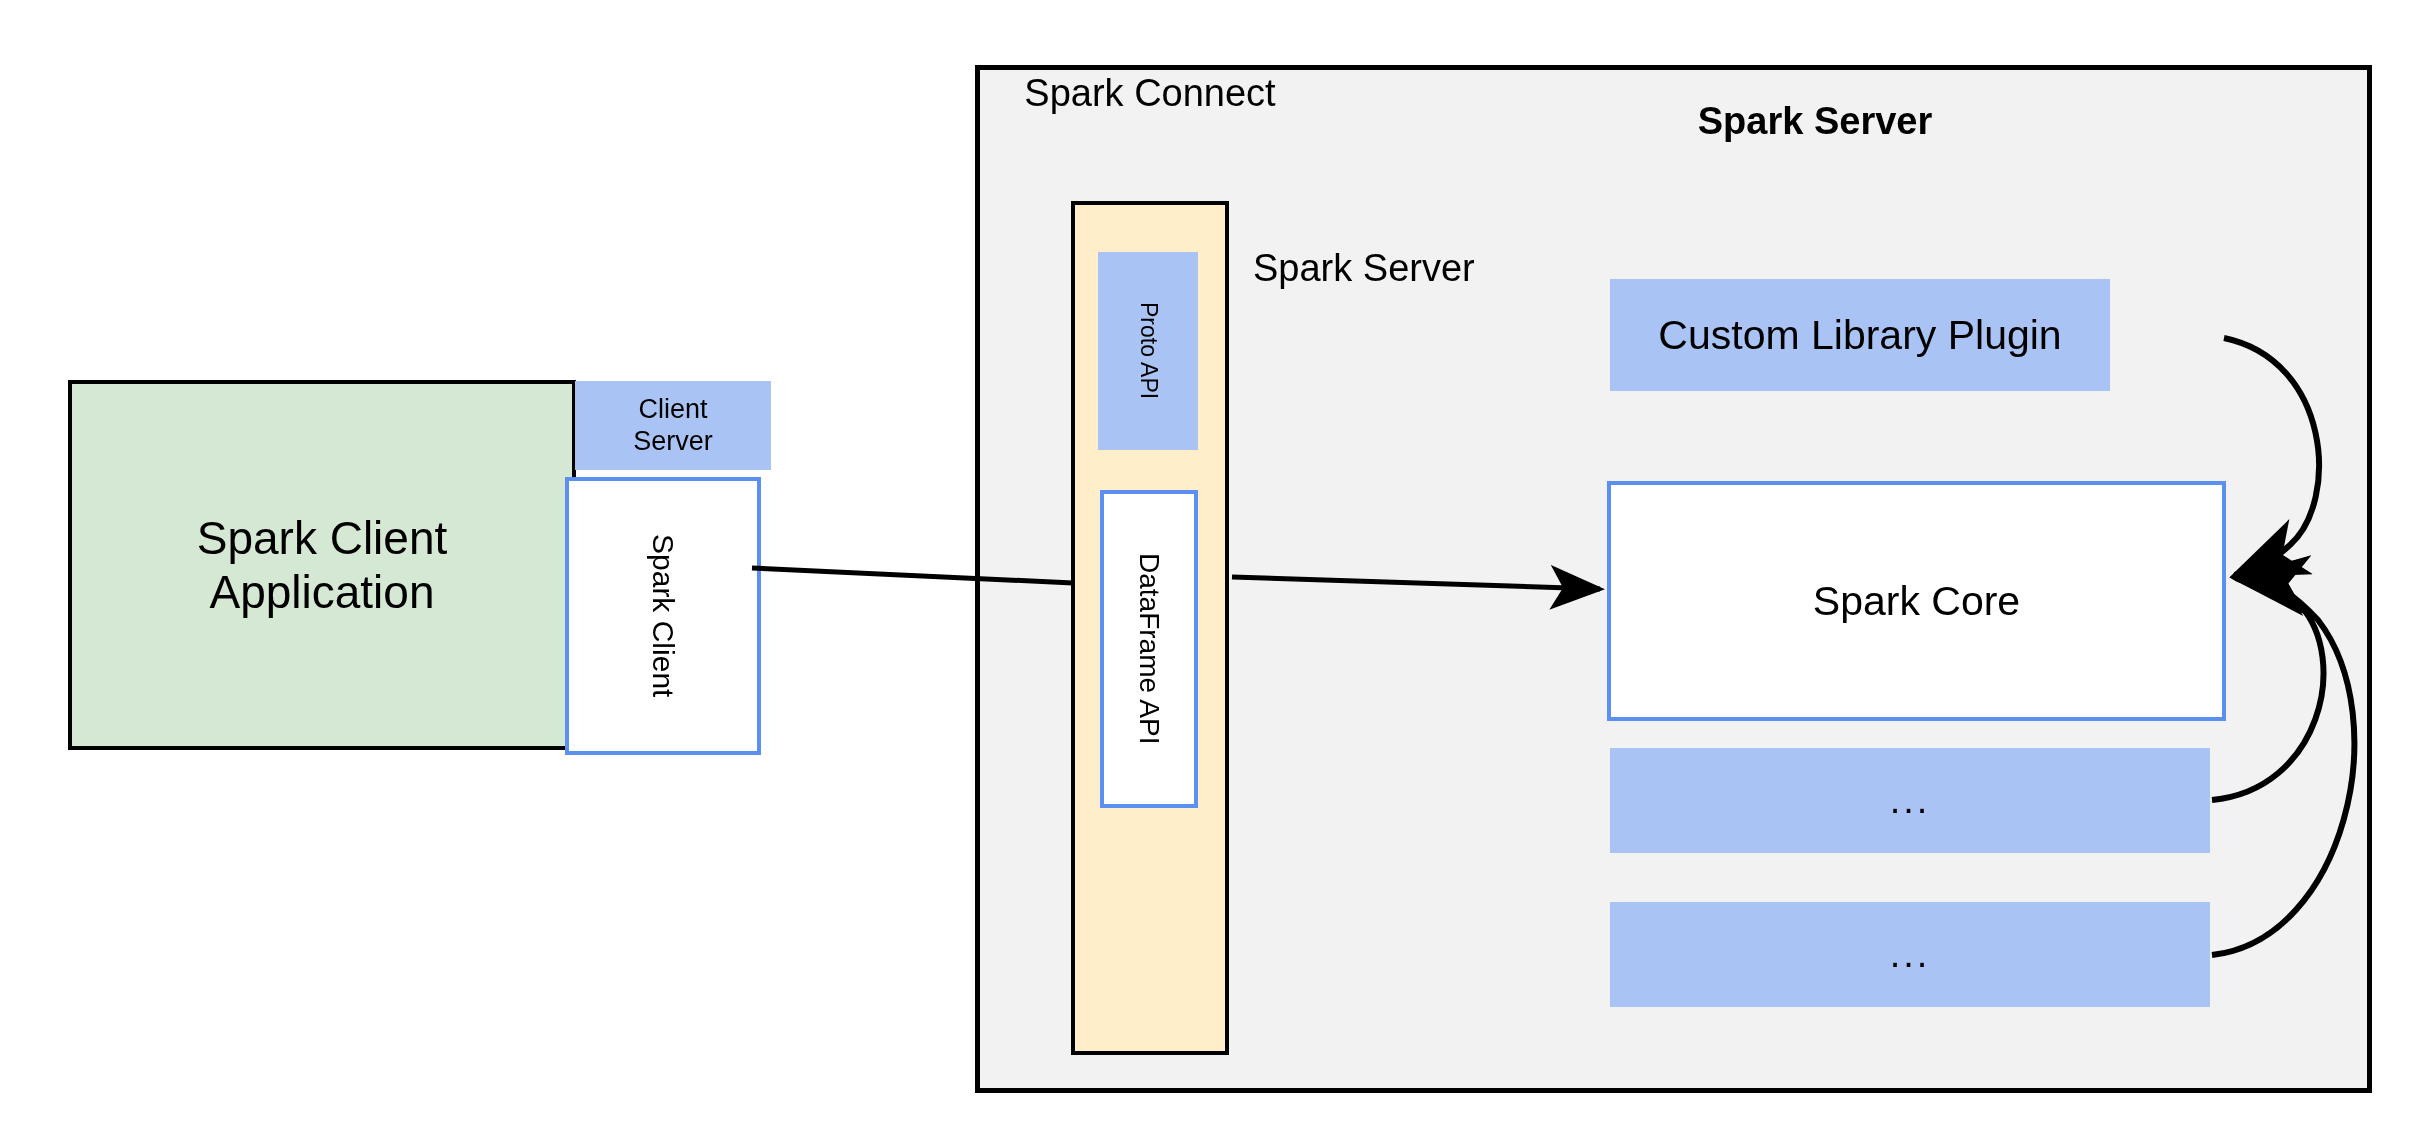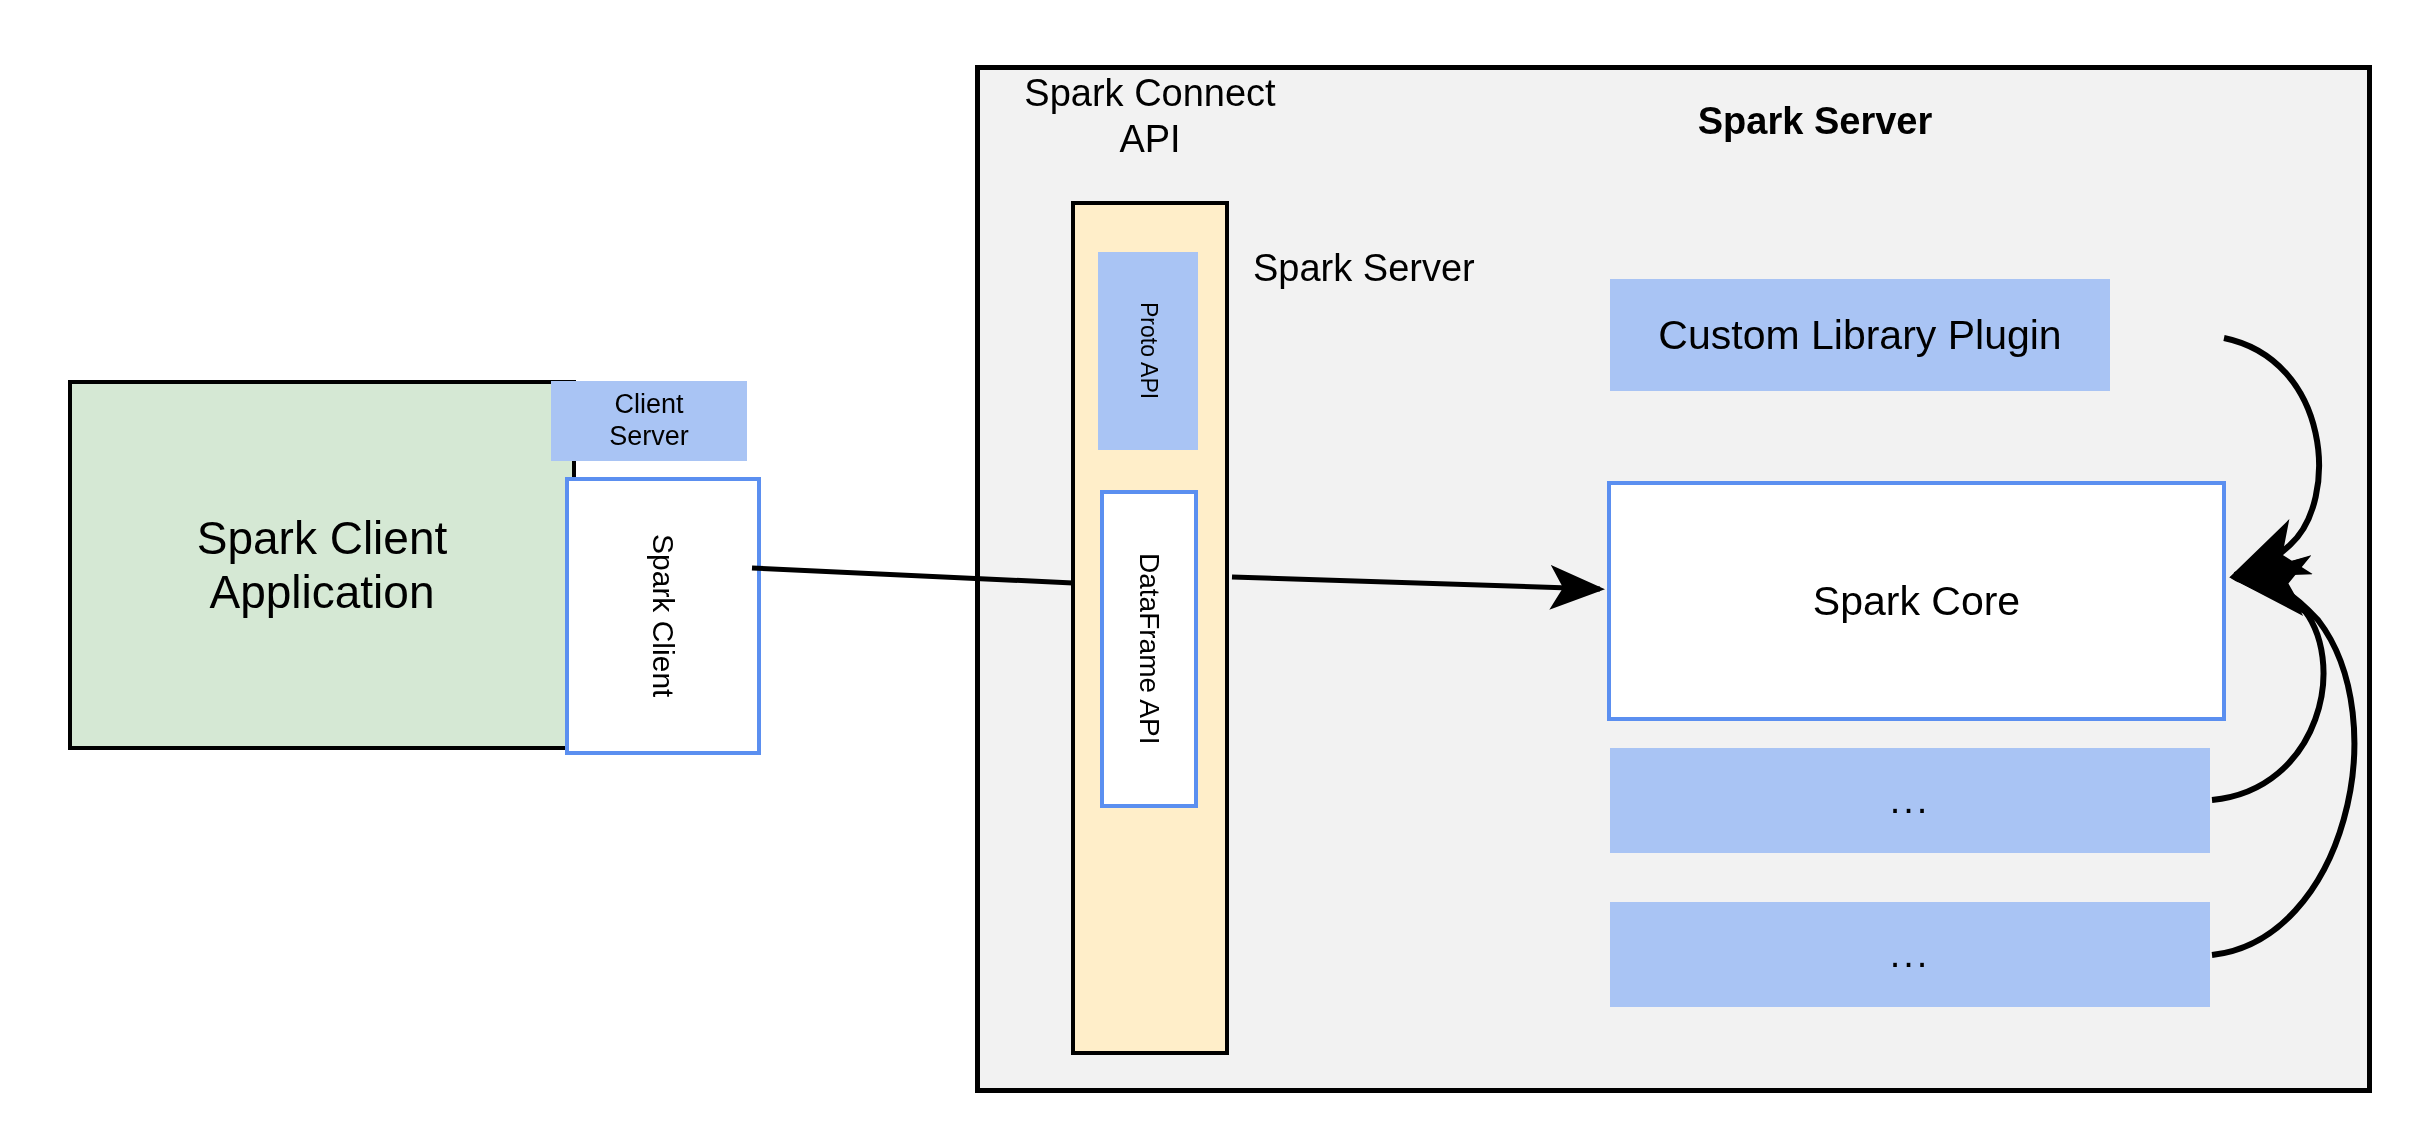--- a/index.html
+++ b/index.html
@@ -192,7 +192,6 @@
 
   <div id="connect-api-label">
     <div>Spark Connect</div>
-    <div>API</div>
   </div>
 
   <div id="server-title">Spark Server</div>

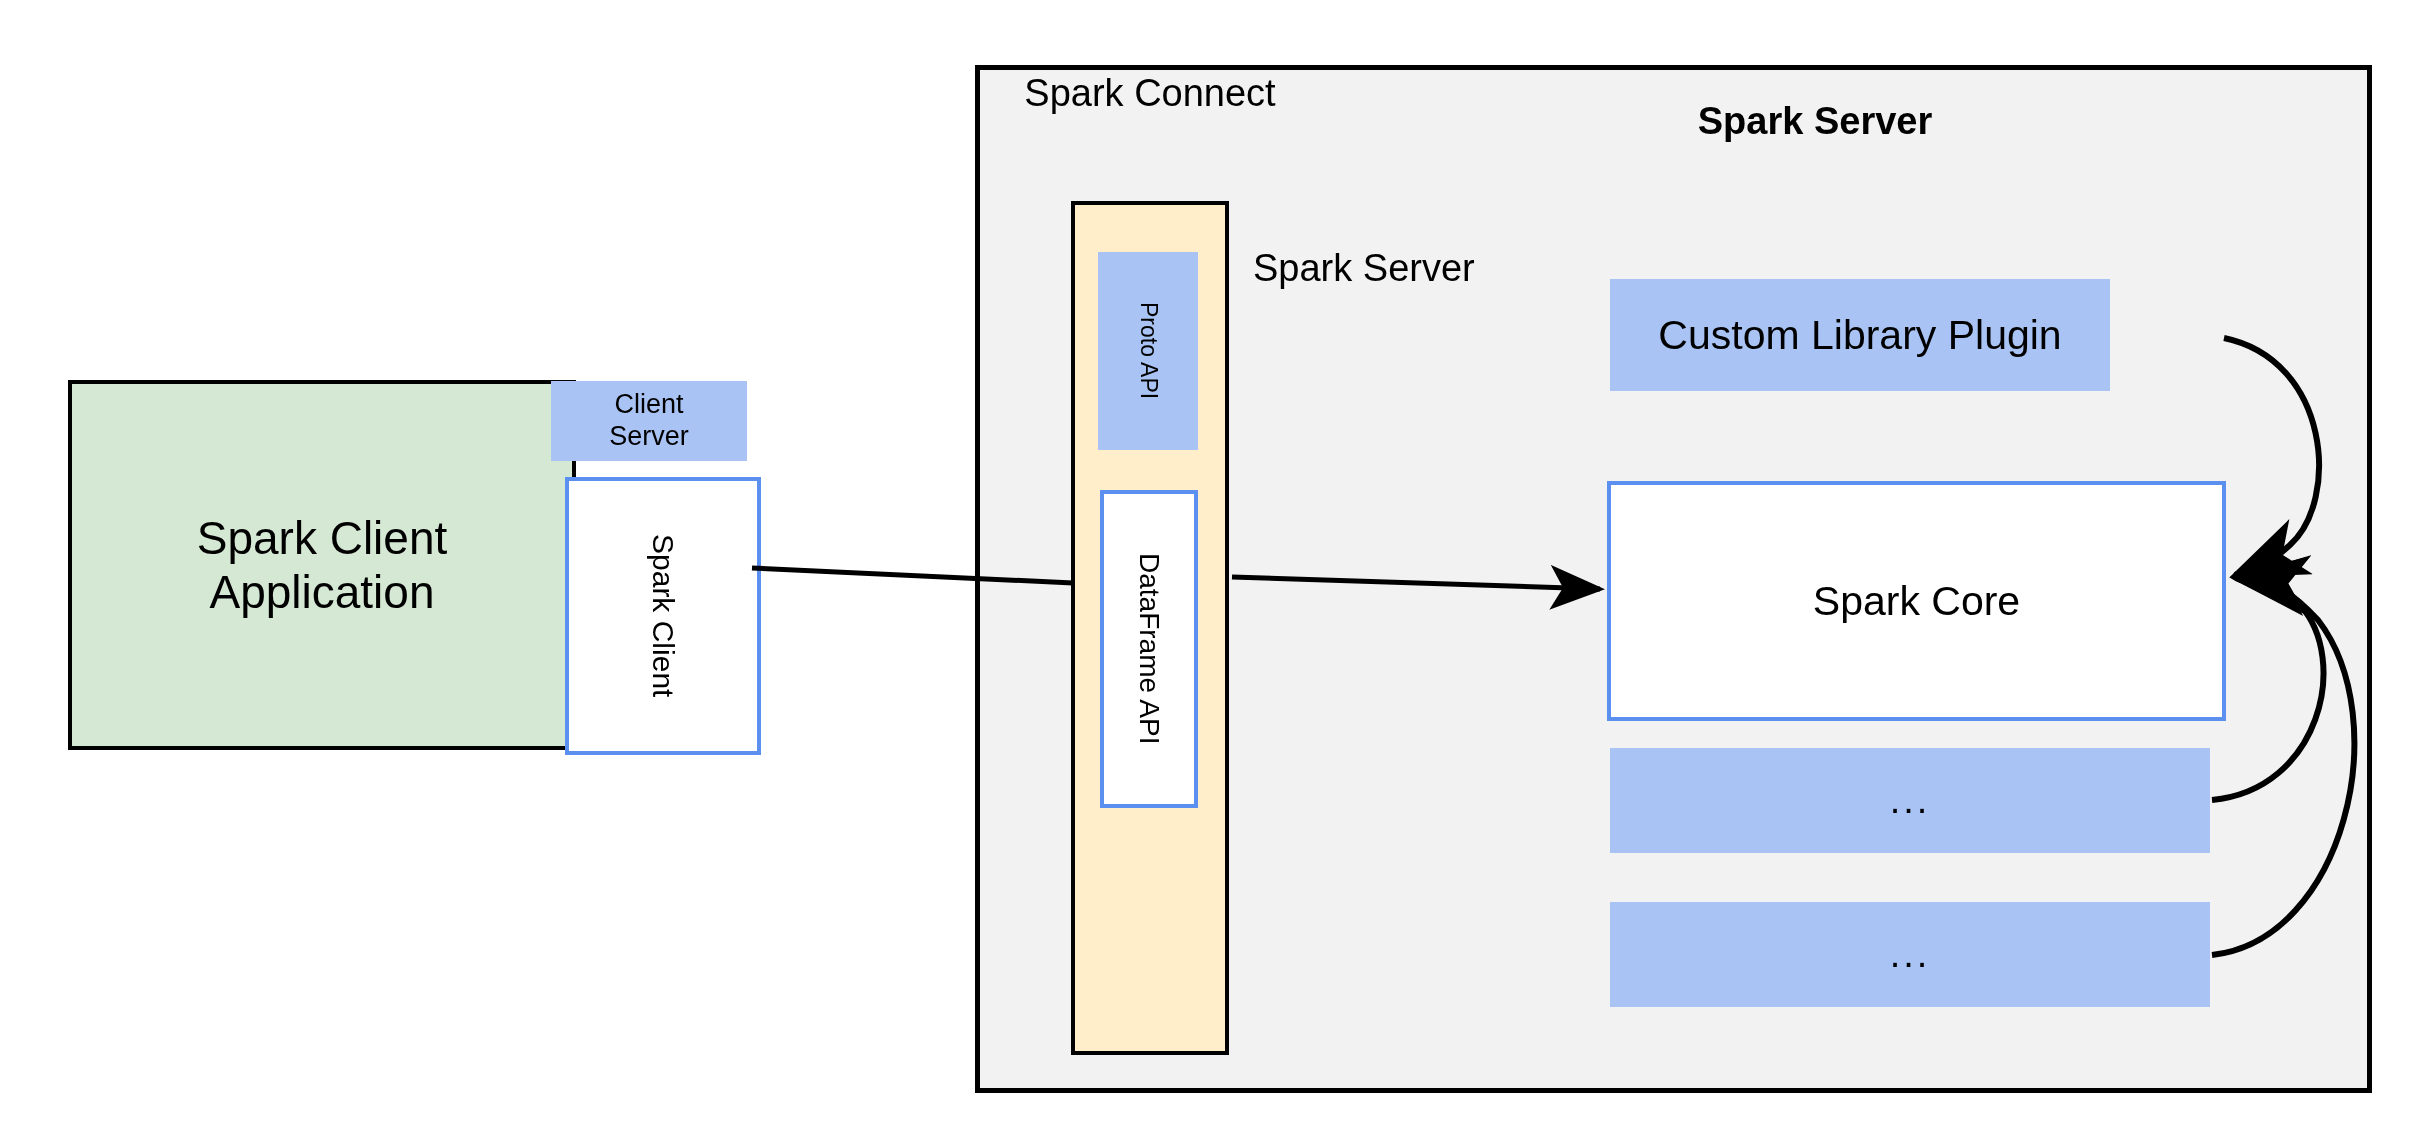--- a/index.html
+++ b/index.html
@@ -43,10 +43,10 @@
 
   
   #client-package {
-    left: 551px;
+    left: 575px;
     top: 381px;
     width: 196px;
-    height: 80px;
+    height: 89px;
     background: #a9c4f4;
     border: 2px solid #a9c4f4;
     font-size: 27px;

